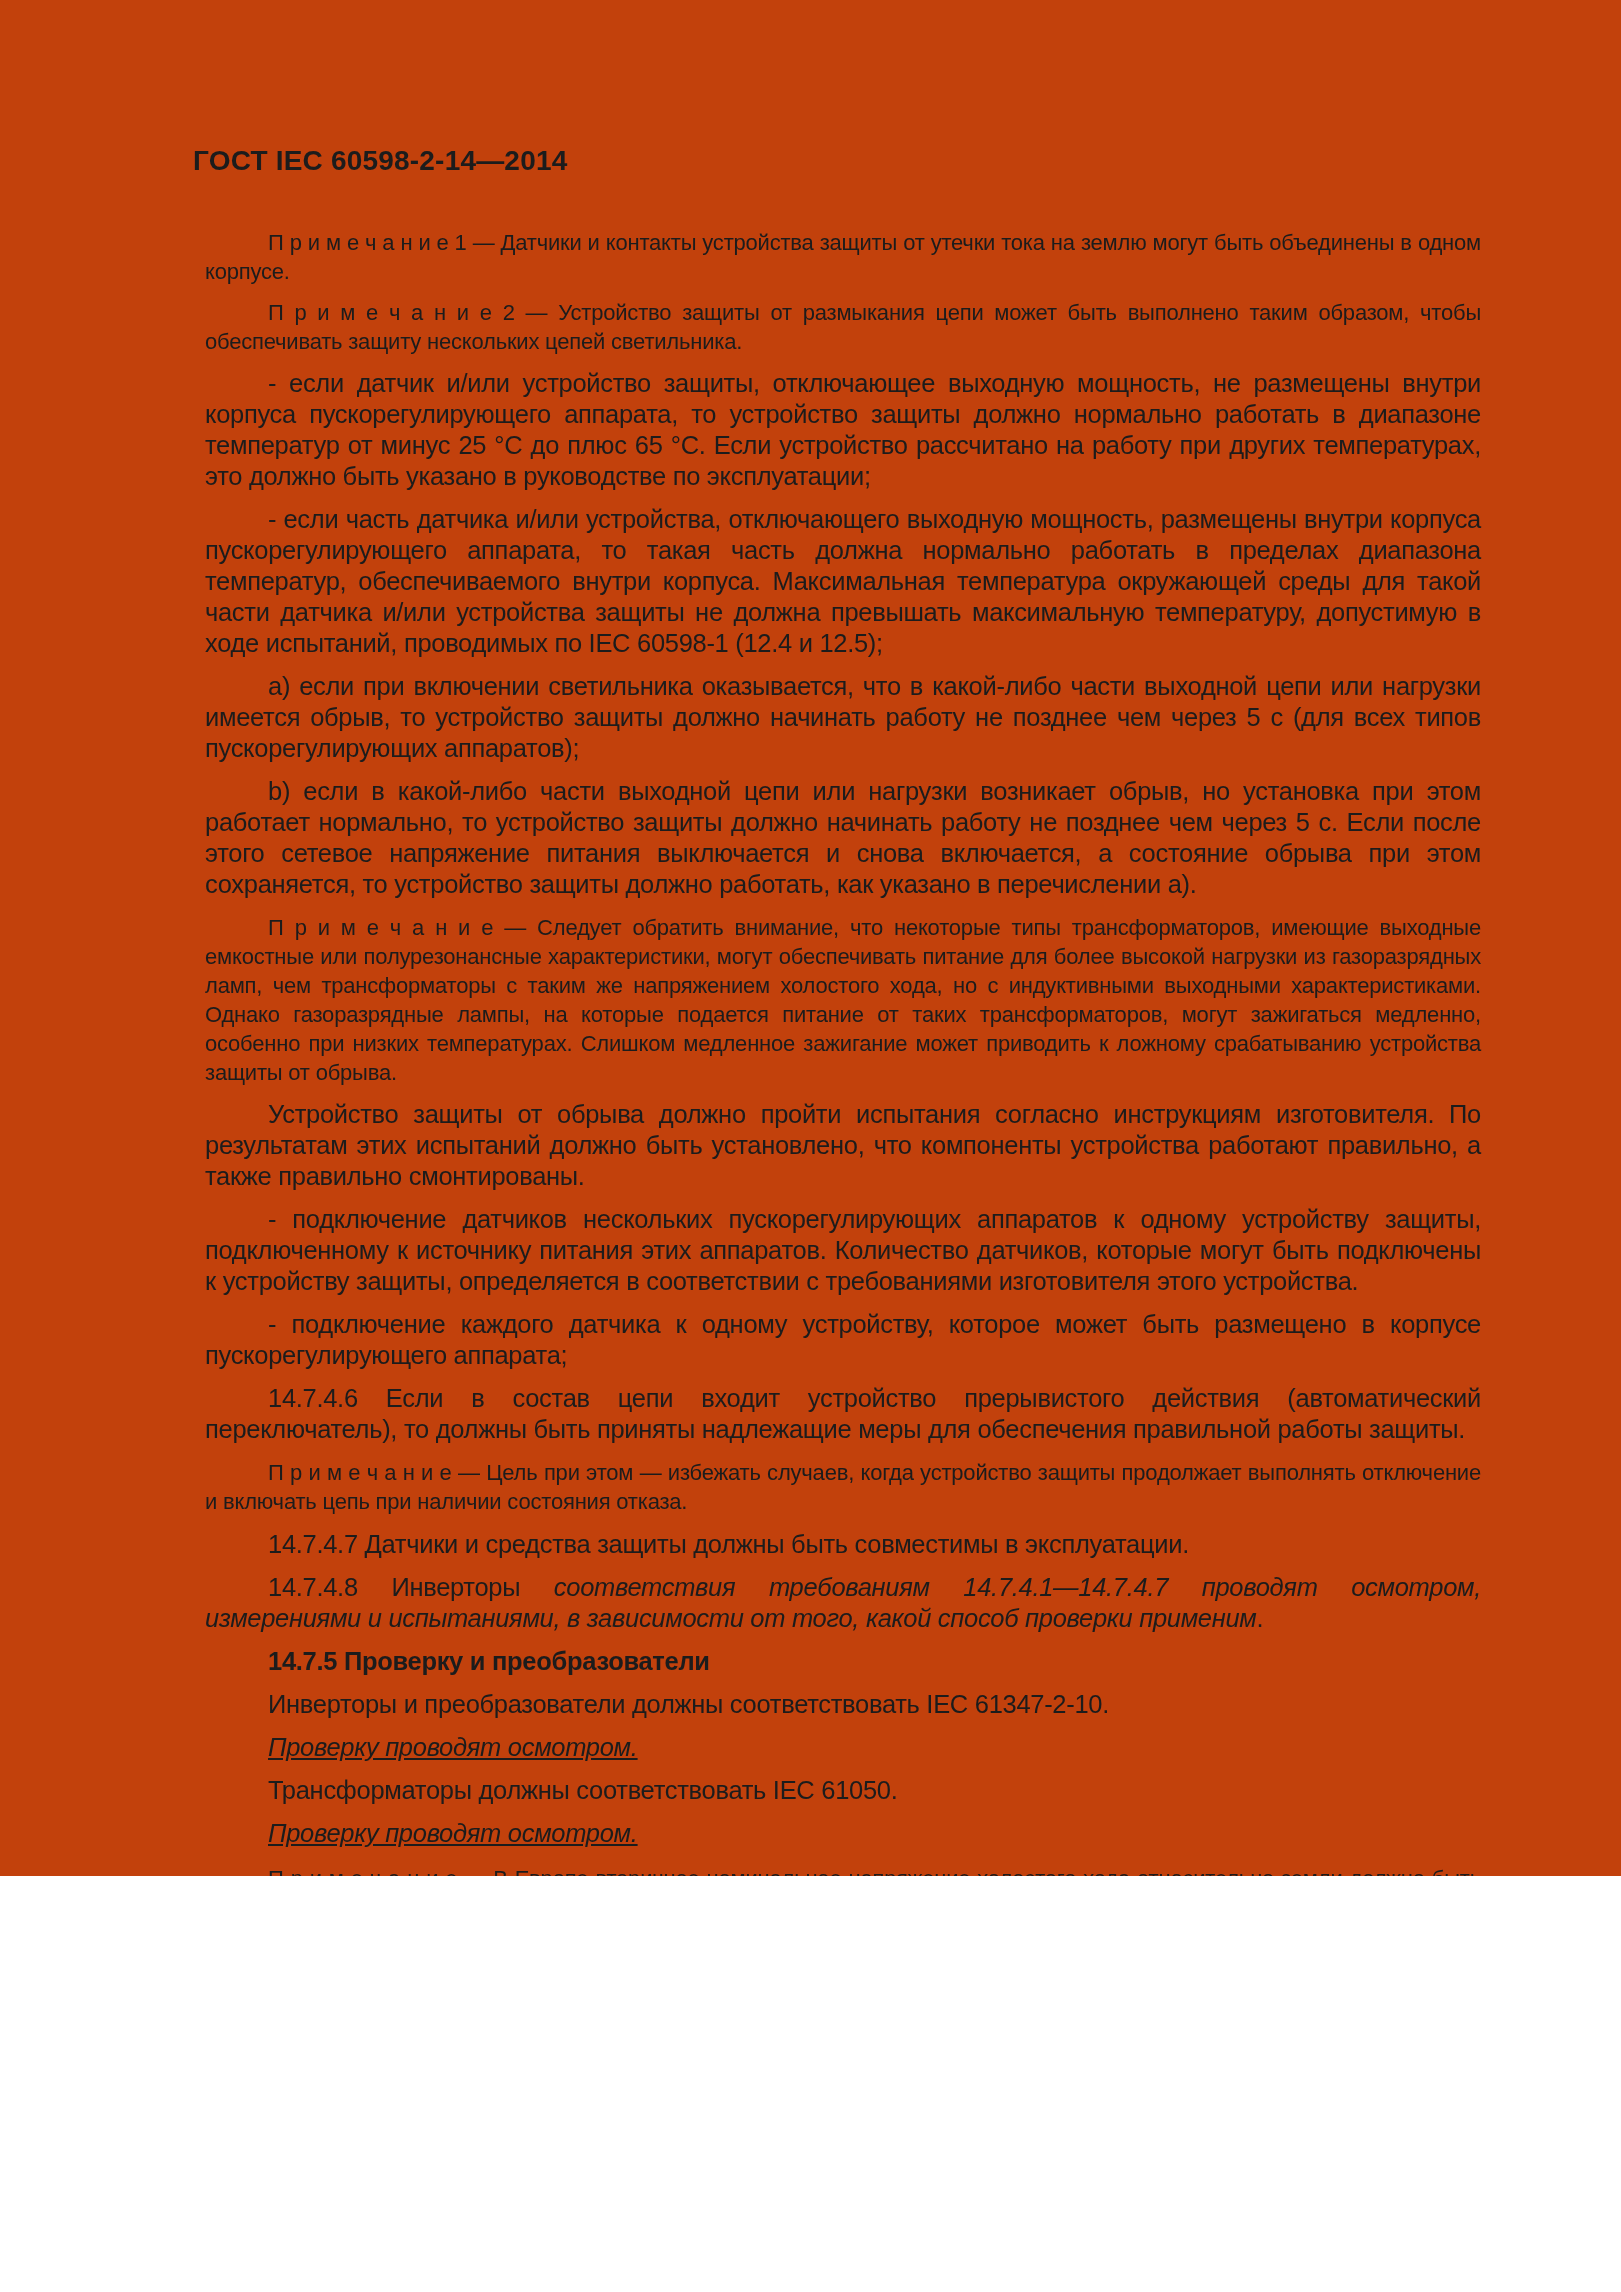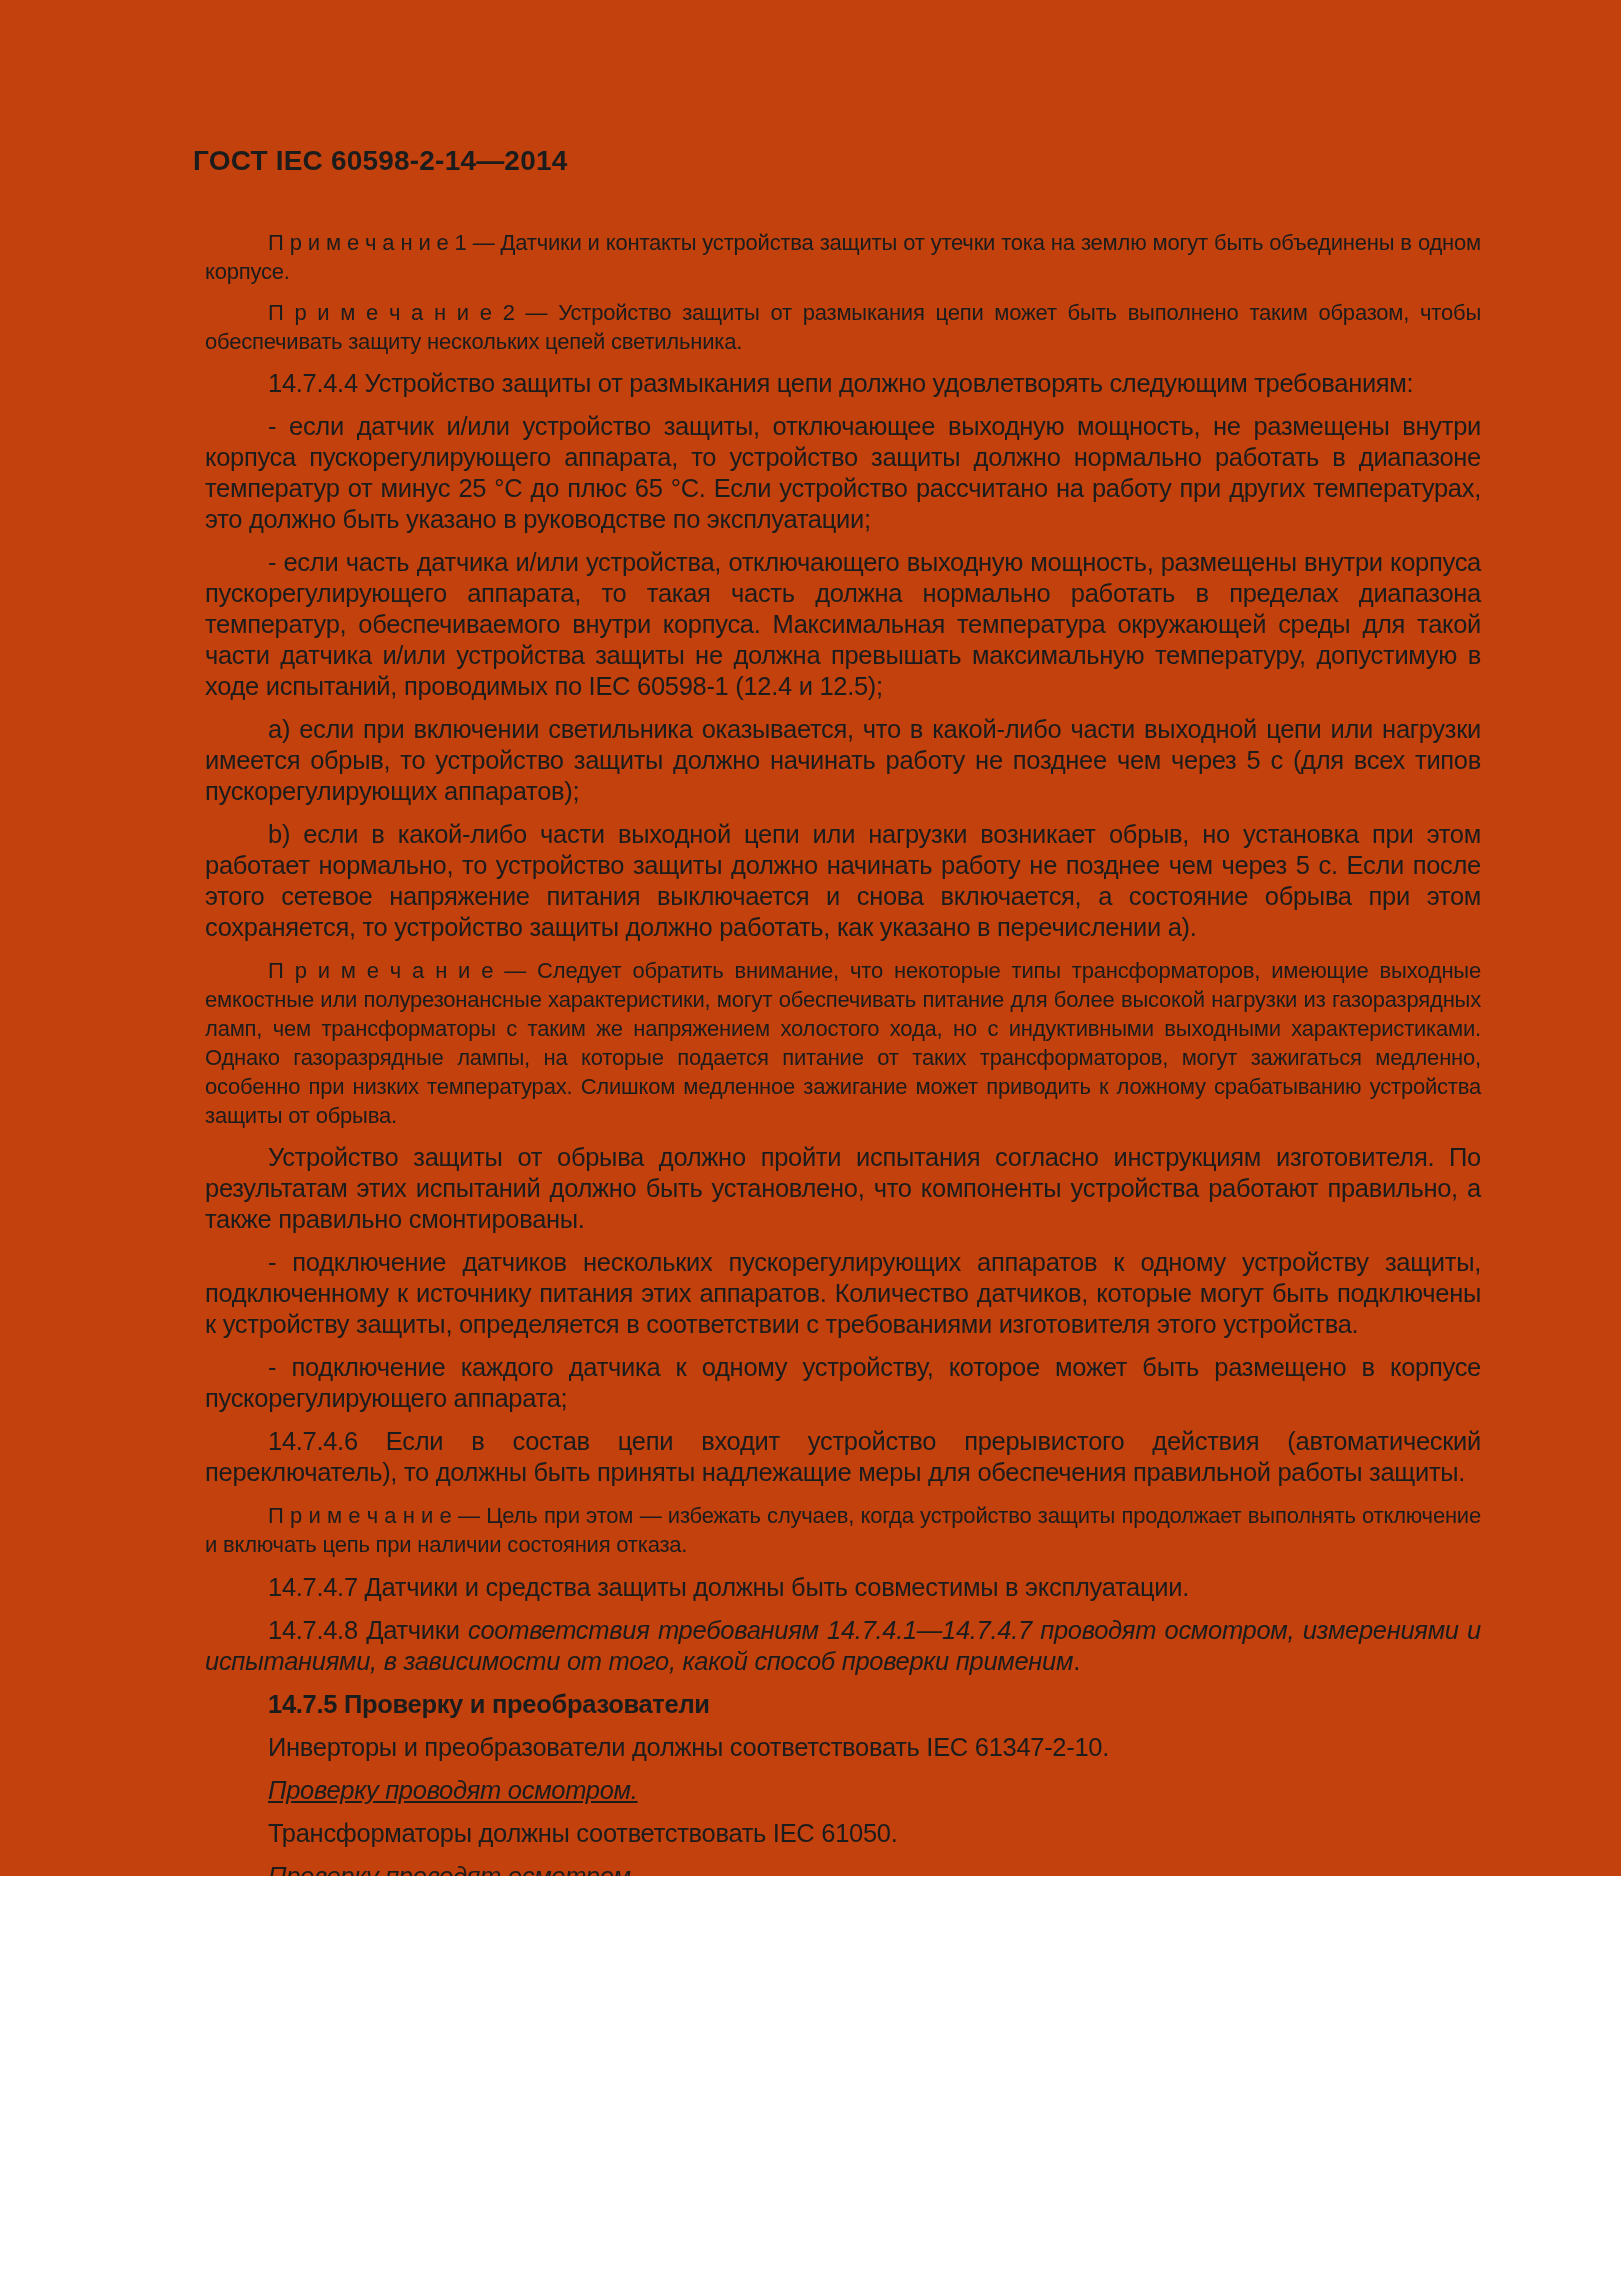--- a/index.html
+++ b/index.html
@@ -77,7 +77,6 @@
     <p class="note">П р и м е ч а н и е  1 — Датчики и контакты устройства защиты от утечки тока на землю могут быть объединены в одном корпусе.</p>
     <p class="note">П р и м е ч а н и е  2 — Устройство защиты от размыкания цепи может быть выполнено таким образом, чтобы обеспечивать защиту нескольких цепей светильника.</p>
 
-    <p class="gap-above">14.7.4.4  Устройство защиты от размыкания цепи должно удовлетворять следующим требованиям:</p>
     <p>-  если датчик и/или устройство защиты, отключающее выходную мощность, не размещены внутри корпуса пускорегулирующего аппарата, то устройство защиты должно нормально работать в диапазоне температур от минус 25 °С до плюс 65 °С. Если устройство рассчитано на работу при других температурах, это должно быть указано в руководстве по эксплуатации;</p>
     <p>-  если часть датчика и/или устройства, отключающего выходную мощность, размещены внутри корпуса пускорегулирующего аппарата, то такая часть должна нормально работать в пределах диапазона температур, обеспечиваемого внутри корпуса. Максимальная температура окружающей среды для такой части датчика и/или устройства защиты не должна превышать максимальную температуру, допустимую в ходе испытаний, проводимых по IEC 60598-1 (12.4 и 12.5);</p>
     <p>a)  если при включении светильника оказывается, что в какой-либо части выходной цепи или нагрузки имеется обрыв, то устройство защиты должно начинать работу не позднее чем через 5 с (для всех типов пускорегулирующих аппаратов);</p>

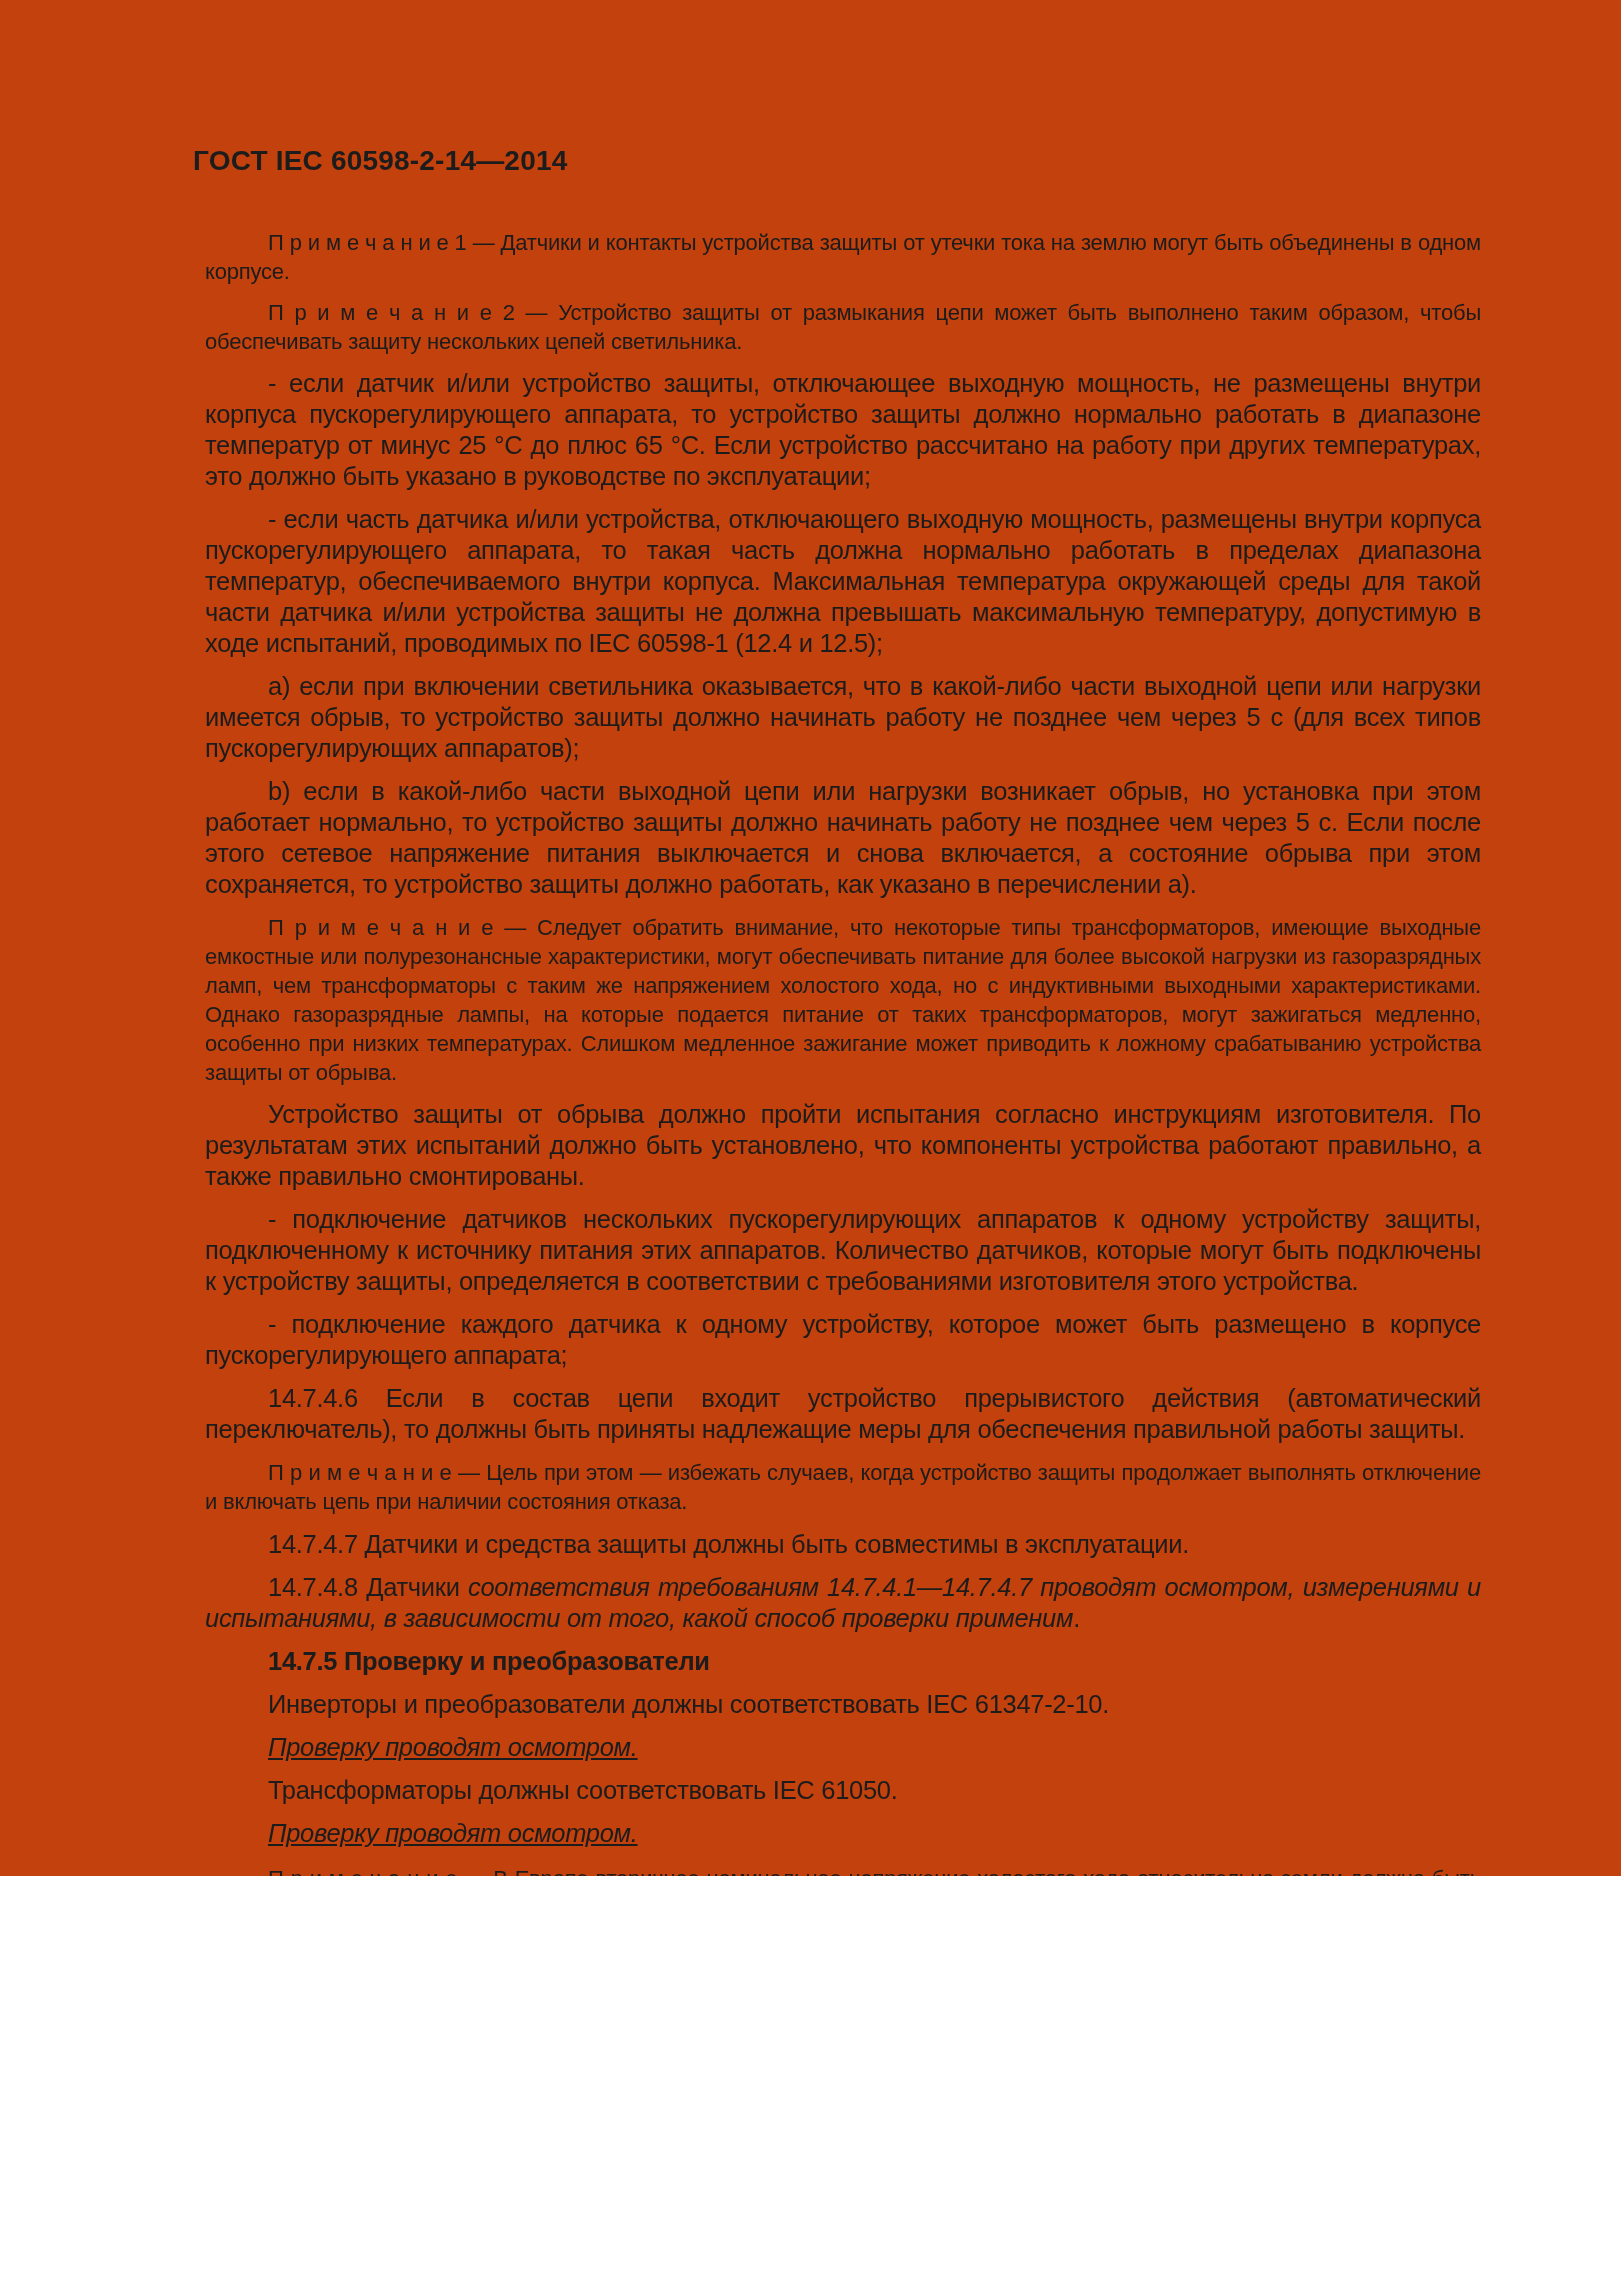--- a/index.html
+++ b/index.html
@@ -92,7 +92,7 @@
     <p class="note note-block">П р и м е ч а н и е  — Цель при этом — избежать случаев, когда устройство защиты продолжает выполнять отключение и включать цепь при наличии состояния отказа.</p>
 
     <p>14.7.4.7  Датчики и средства защиты должны быть совместимы в эксплуатации.</p>
-    <p><span>14.7.4.8  Датчики </span><span class="it">соответствия требованиям 14.7.4.1—14.7.4.7 проводят осмотром, измерениями и испытаниями, в зависимости от того, какой способ проверки применим</span><span>.</span></p>
+    <p><span>14.7.4.8  Инверторы </span><span class="it">соответствия требованиям 14.7.4.1—14.7.4.7 проводят осмотром, измерениями и испытаниями, в зависимости от того, какой способ проверки применим</span><span>.</span></p>
 
     <p class="bold">14.7.5  Проверку и преобразователи</p>
     <p>Инверторы и преобразователи должны соответствовать IEC 61347-2-10.</p>

